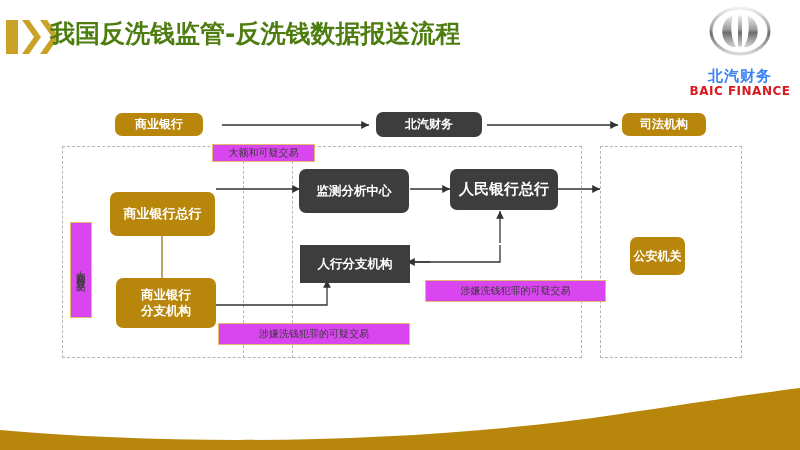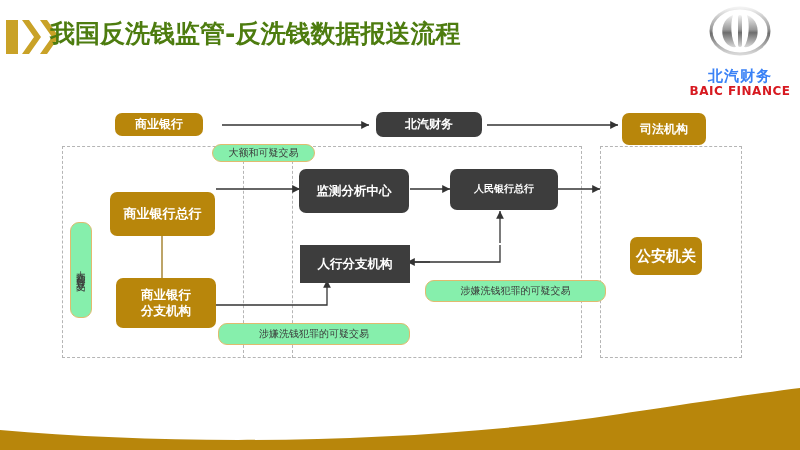--- a/index.html
+++ b/index.html
@@ -210,7 +210,7 @@
 
     <div class="node dark round" style="left:376px; top:112px; width:106px; height:25px; font-size:12px;">北汽财务</div>
 
-    <div class="node gold round" style="left:622px; top:113px; width:84px; height:32px; font-size:12px;">司法机构</div>
+    <div class="node gold round" style="left:622px; top:113px; width:84px; height:23px; font-size:12px;">司法机构</div>
 
     <div class="node gold round" style="left:110px; top:168px; width:105px; height:44px; font-size:13px;margin-top:24px;">商业银行总行</div>
 

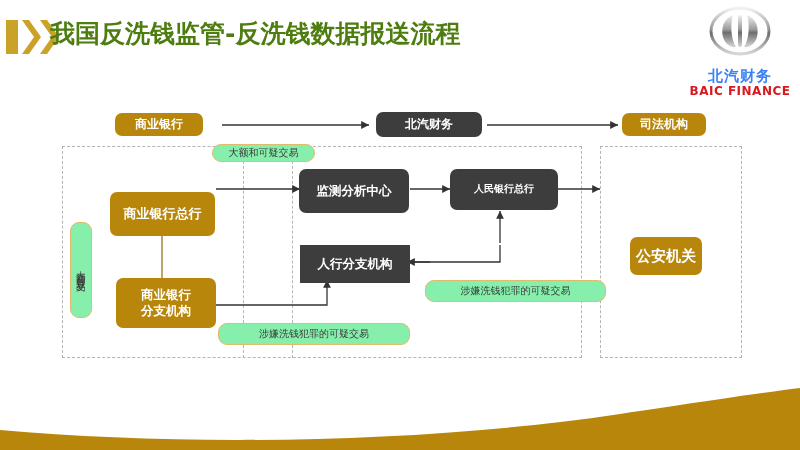--- a/index.html
+++ b/index.html
@@ -104,9 +104,9 @@
   .chip {
     position: absolute;
     box-sizing: border-box;
-    background: #86efac;
+    background: #d946ef;
     border: 1px solid #e0bb6e;
-    border-radius: 9px;
+    border-radius: 0;
     display: flex;
     align-items: center;
     justify-content: center;

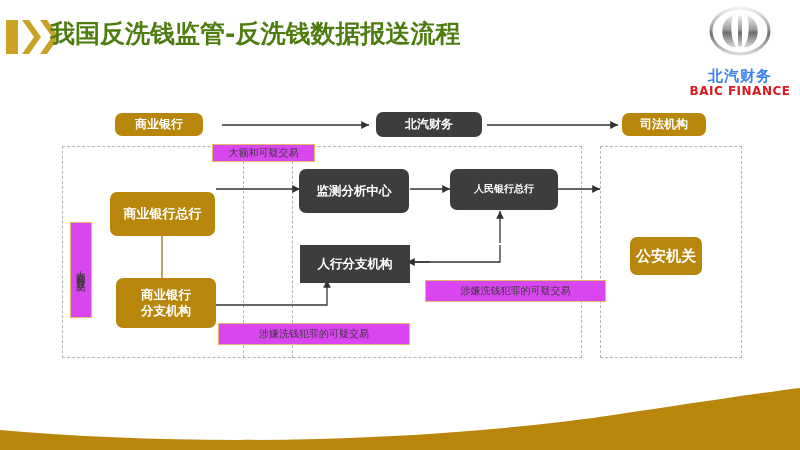--- a/index.html
+++ b/index.html
@@ -216,7 +216,7 @@
 
     <div class="node dark round" style="left:299px; top:169px; width:110px; height:44px; font-size:12.5px;">监测分析中心</div>
 
-    <div class="node dark round" style="left:450px; top:169px; width:108px; height:41px; font-size:10px;">人民银行总行</div>
+    <div class="node dark round" style="left:450px; top:169px; width:108px; height:41px; font-size:15px;">人民银行总行</div>
 
     <div class="node gold round" style="left:116px; top:278px; width:100px; height:50px; font-size:12.5px;">商业银行
 分支机构</div>

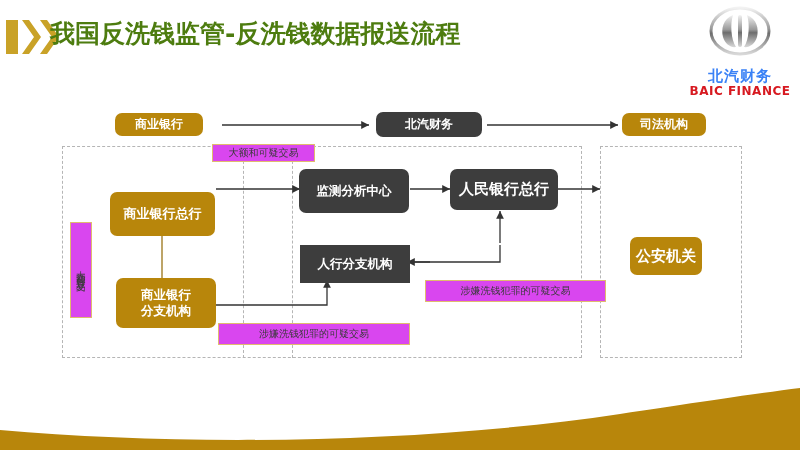--- a/index.html
+++ b/index.html
@@ -223,7 +223,7 @@
 
     <div class="node dark sharp" style="left:300px; top:245px; width:110px; height:38px; font-size:12.5px;">人行分支机构</div>
 
-    <div class="node gold round" style="left:630px; top:237px; width:72px; height:38px; font-size:15px;">公安机关</div>
+    <div class="node gold round" style="left:630px; top:237px; width:55px; height:38px; font-size:12px;">公安机关</div>
 
     <div class="chip" style="left:212px; top:144px; width:103px; height:18px;">大额和可疑交易</div>
 

